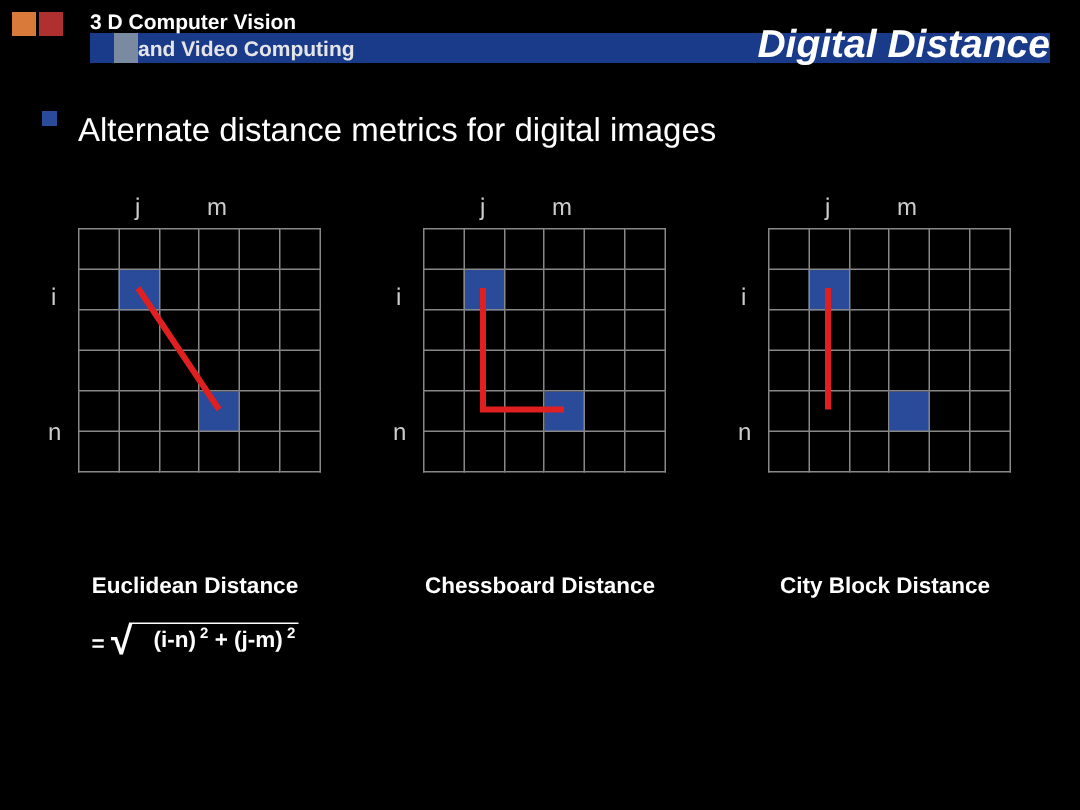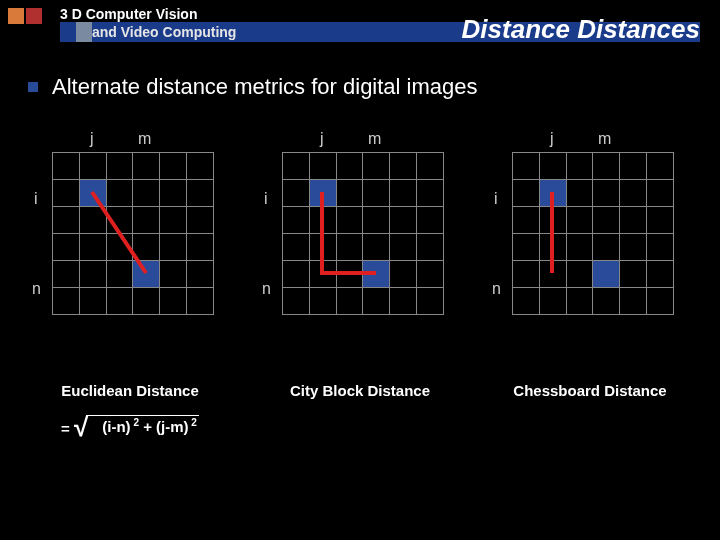--- a/index.html
+++ b/index.html
@@ -185,7 +185,7 @@
 <div class="sbar"></div>
 <div class="course-title">3 D Computer Vision</div>
 <div class="course-sub">and Video Computing</div>
-<div class="slide-title">Distance Distances</div>
+<div class="slide-title">Digital Distance</div>
 
 <div class="bullet-row">
   <div class="bullet-sq"></div>

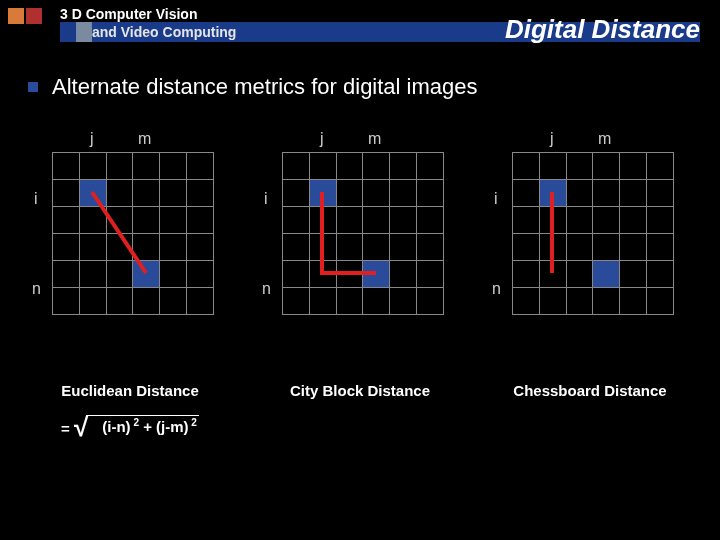--- a/index.html
+++ b/index.html
@@ -67,7 +67,7 @@
     top: 74px;
     left: 28px;
     display: flex;
-    align-items: center;
+    align-items: flex-start;
     gap: 14px;
   }
   .bullet-sq {

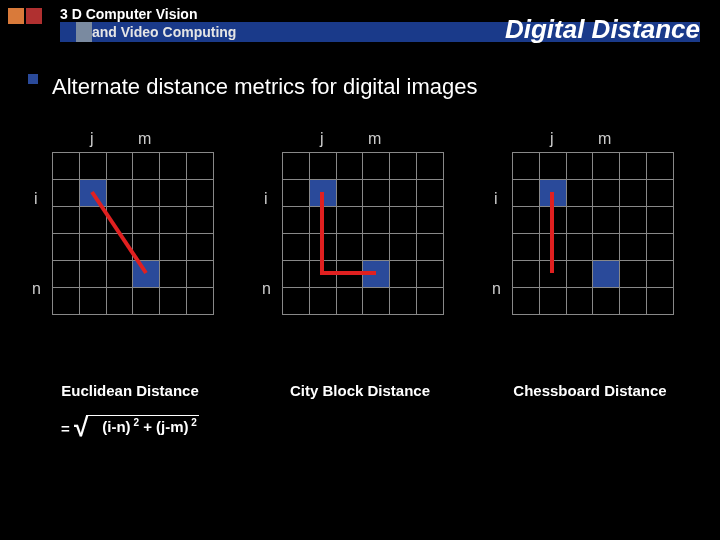--- a/index.html
+++ b/index.html
@@ -390,8 +390,8 @@
 
 <div class="names-row">
   <div class="metric-name">Euclidean Distance</div>
+  <div class="metric-name">Chessboard Distance</div>
   <div class="metric-name">City Block Distance</div>
-  <div class="metric-name">Chessboard Distance</div>
 </div>
 
 <div class="formulas-row">

